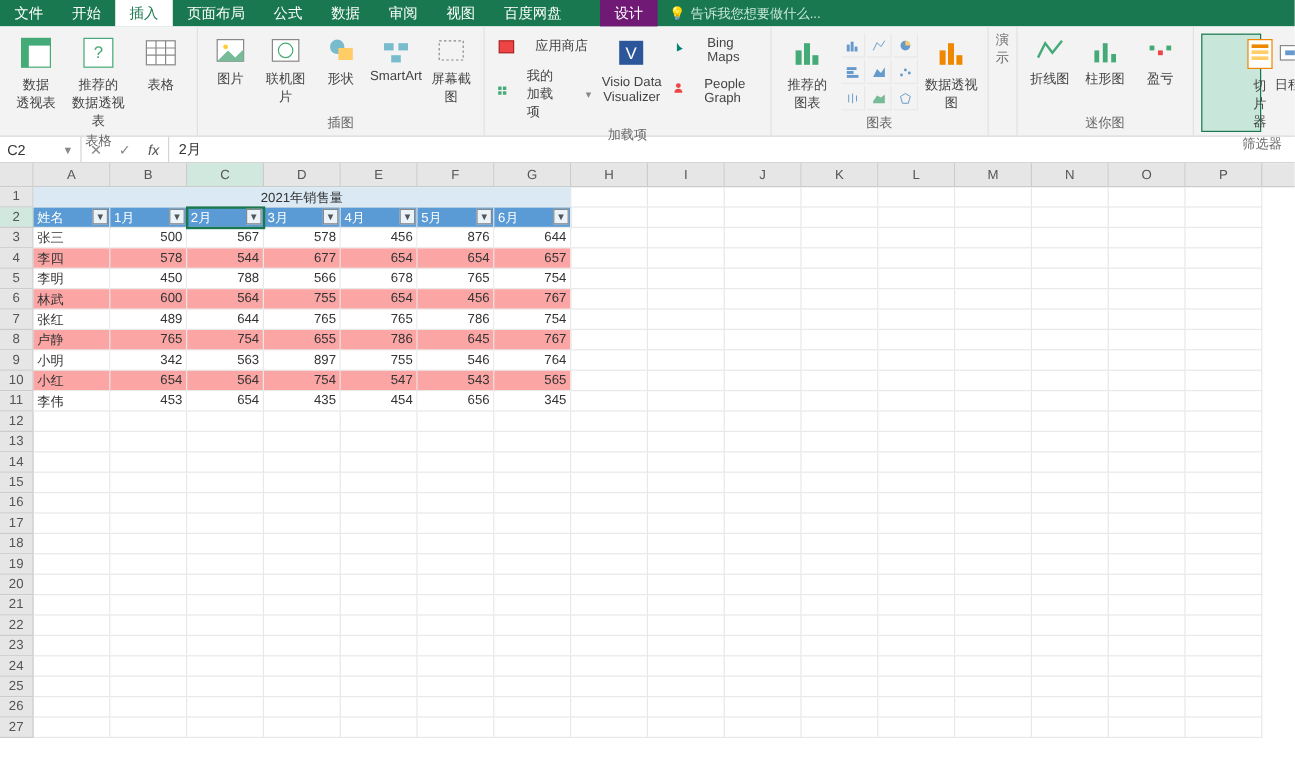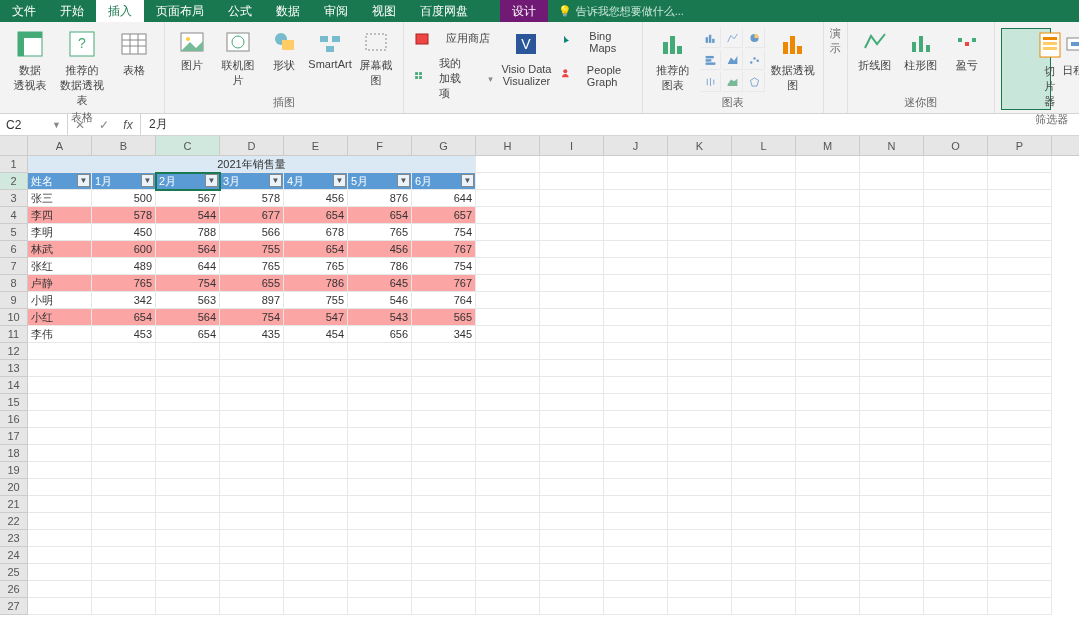--- a/index.html
+++ b/index.html
@@ -228,6 +228,7 @@
           </div>
       </div>
     </div>
+    <div class="group-label">加载项</div>
   </div>
 
   <div class="group">

